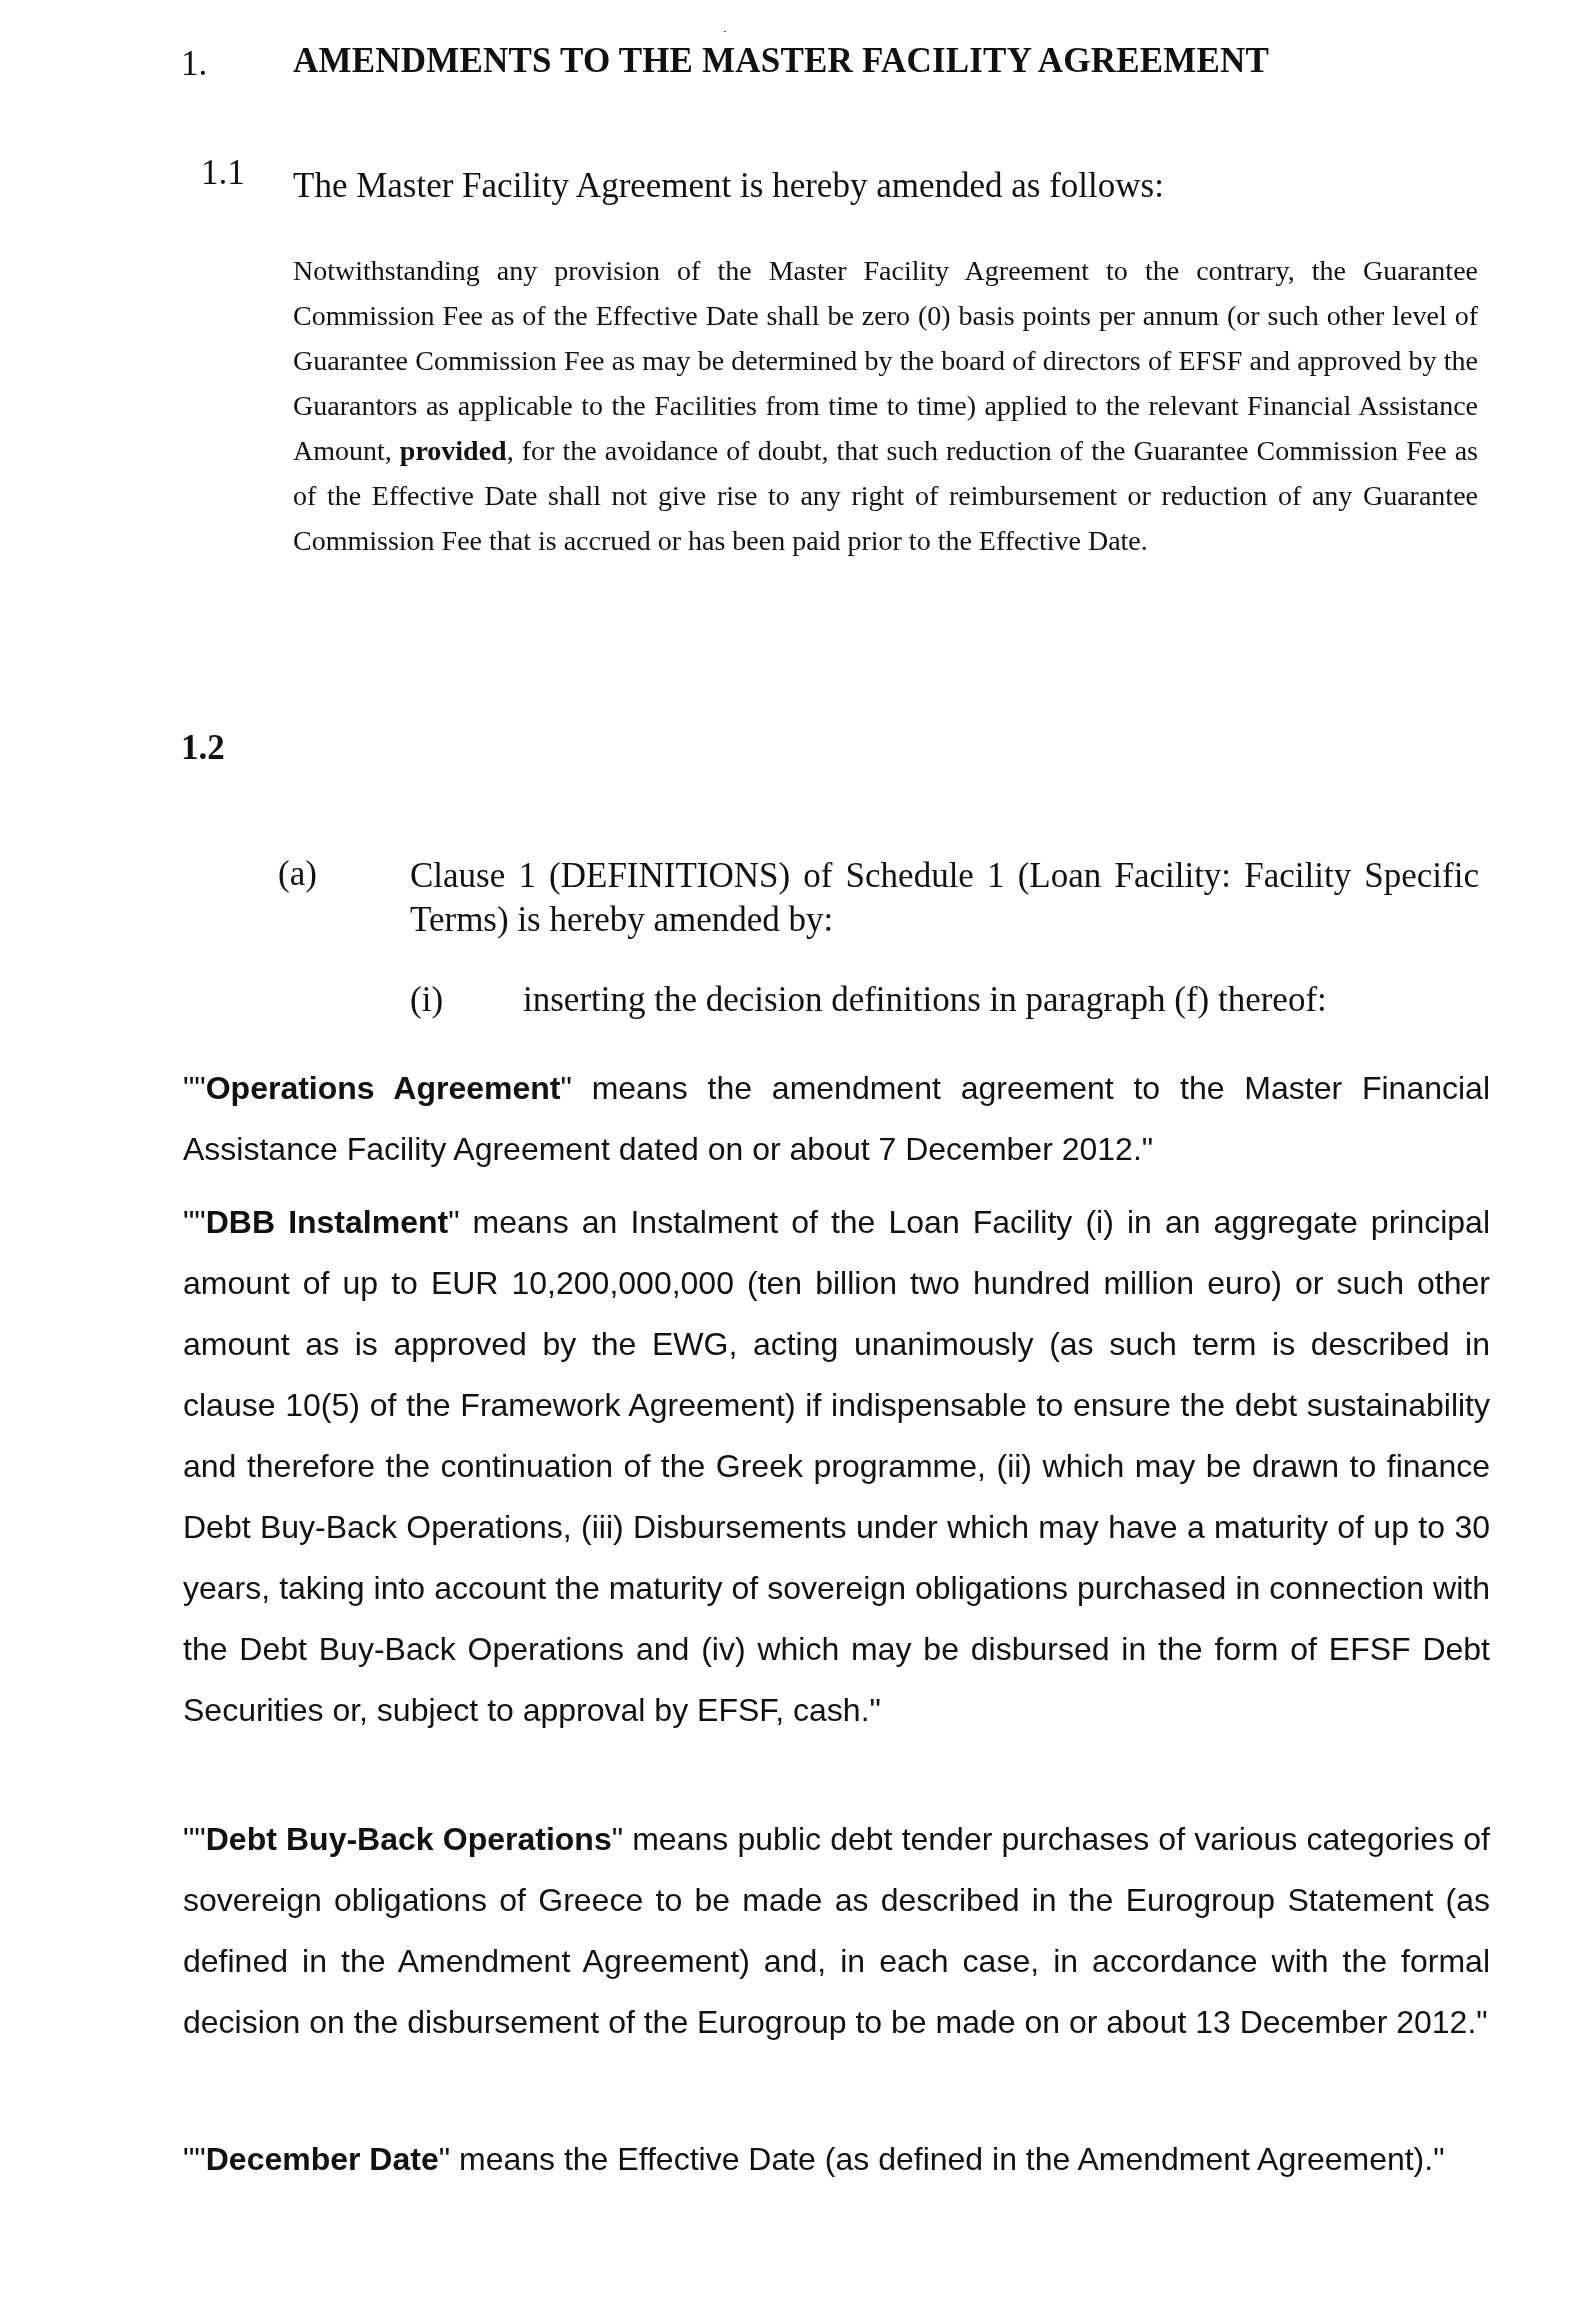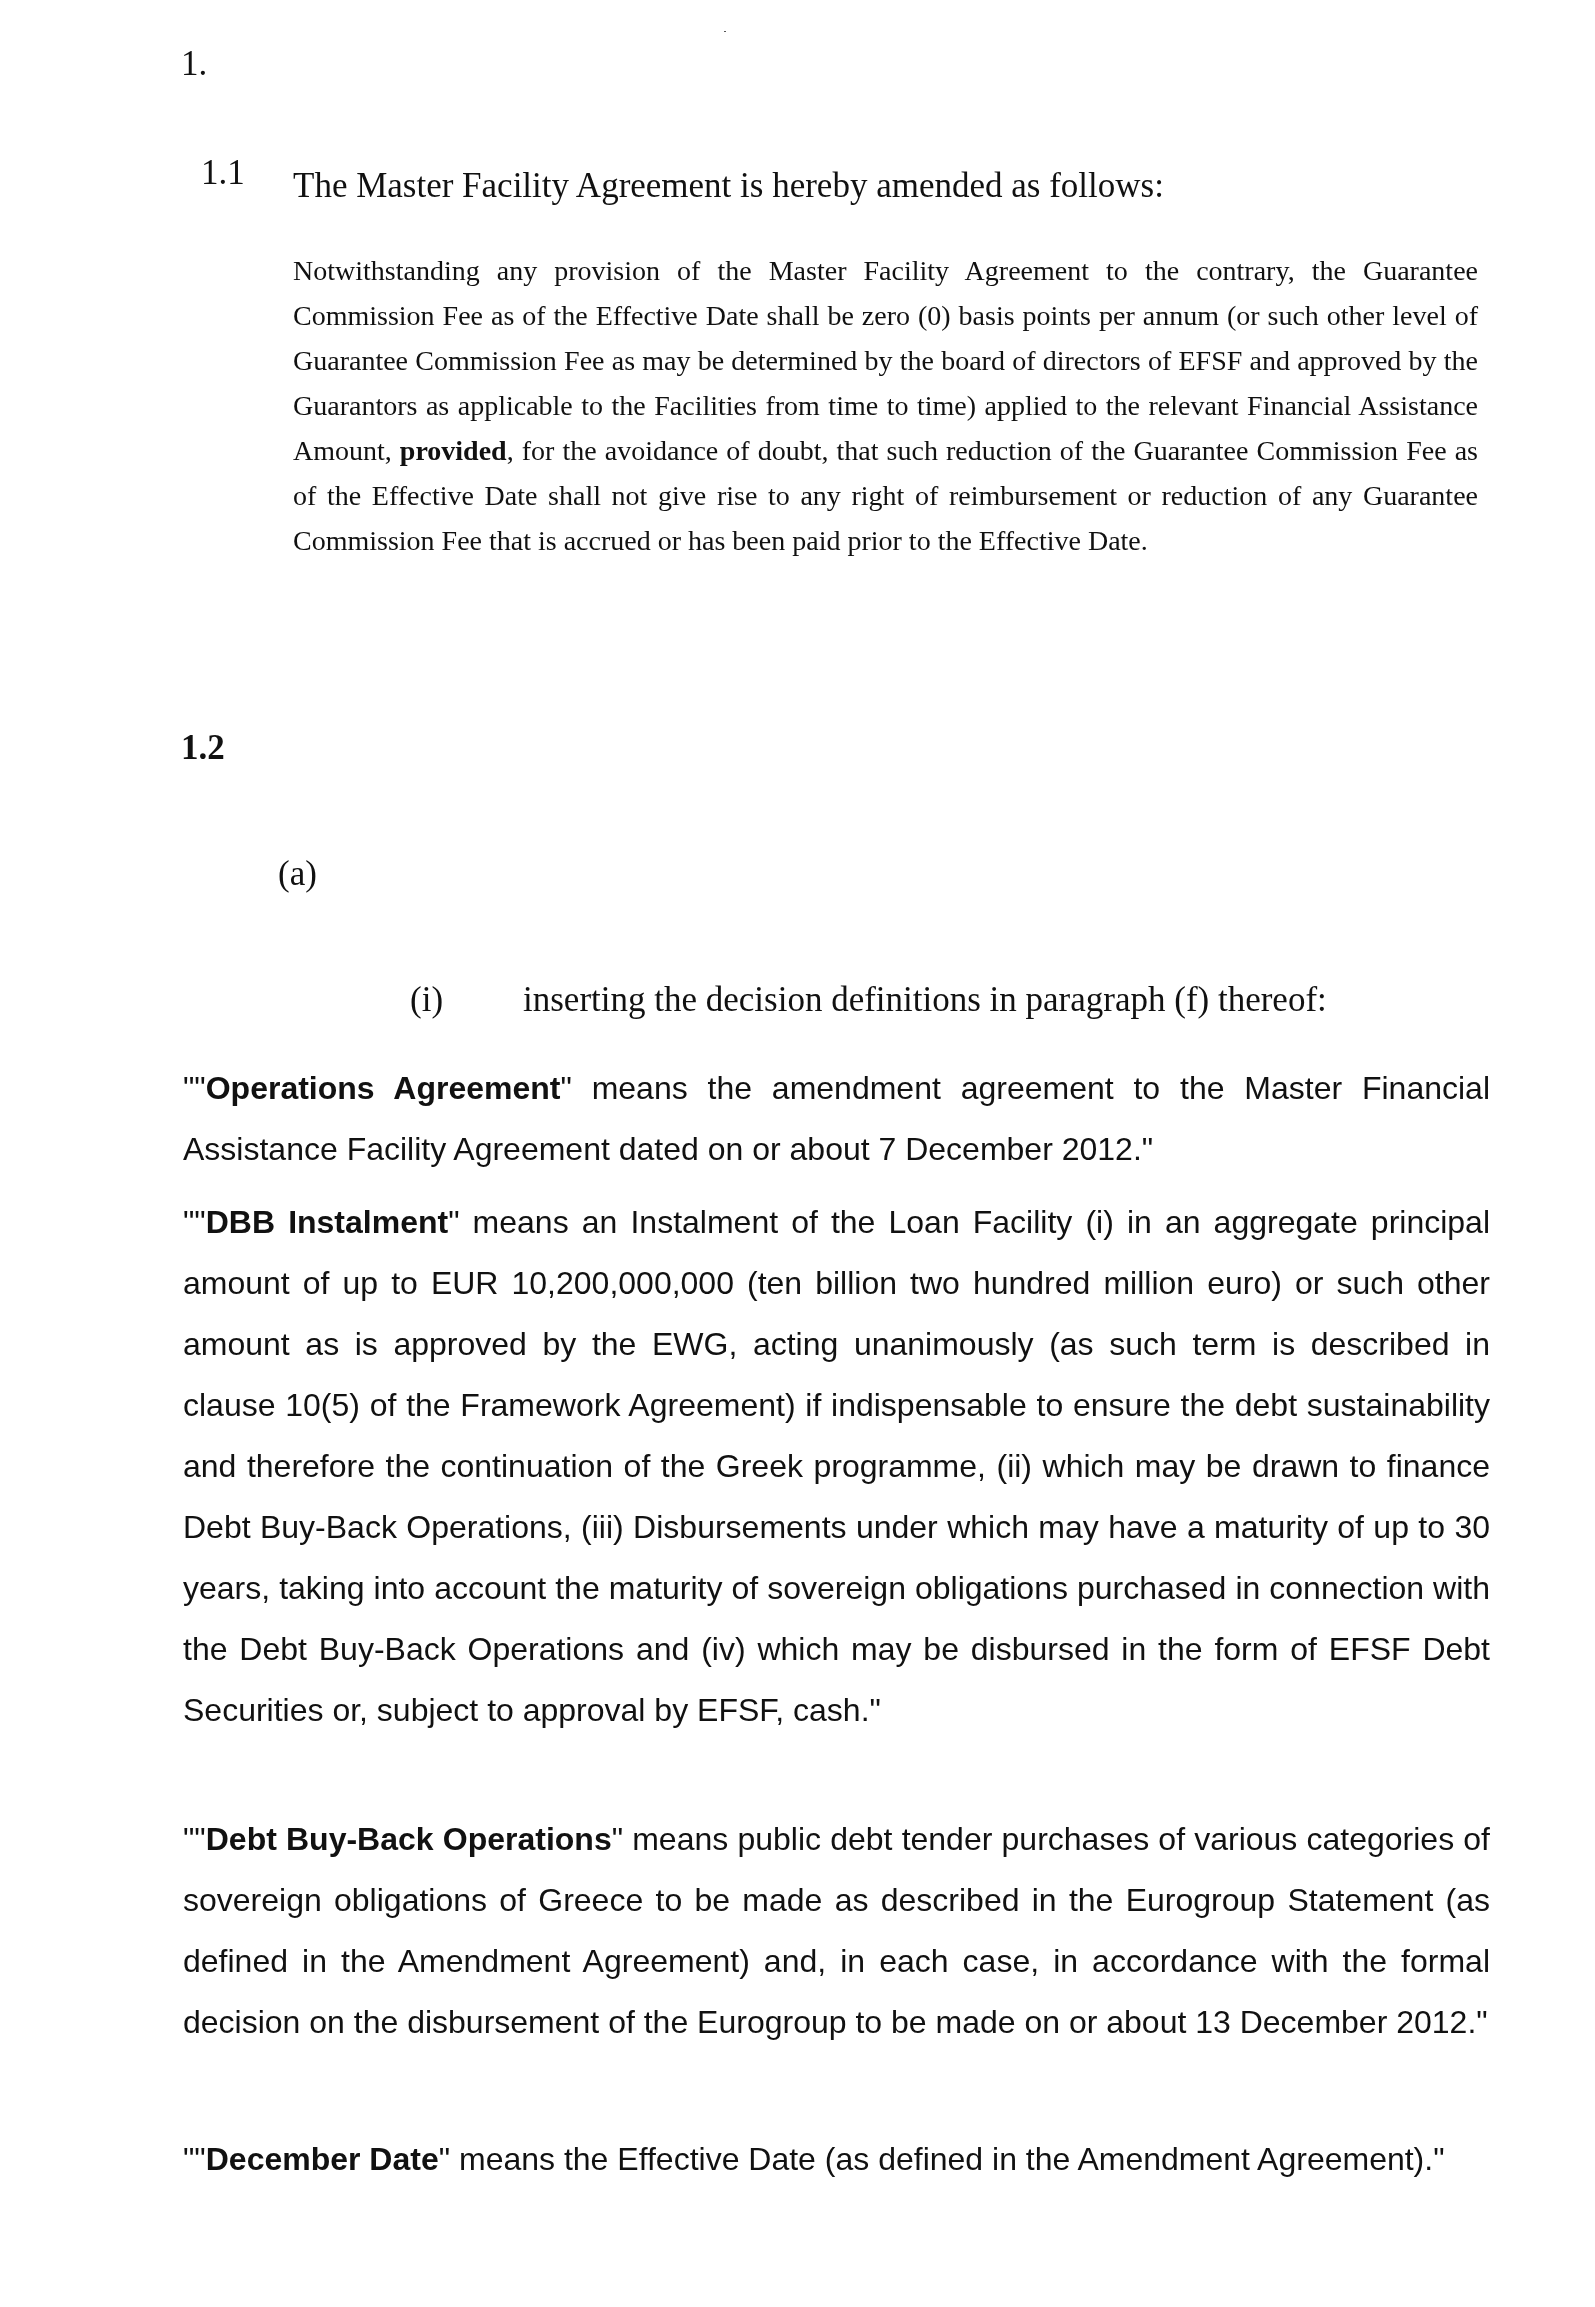--- a/index.html
+++ b/index.html
@@ -51,6 +51,7 @@
   <span class="speck" style="left:724px; top:30.5px;"></span>
 
   <div class="abs serif h-num">1.</div>
+  <div class="abs serif h-text">AMENDMENTS TO THE MASTER FACILITY AGREEMENT</div>
 
   <div class="abs serif n11">1.1</div>
   <div class="abs serif t11">The Master Facility Agreement is hereby amended as follows:</div>

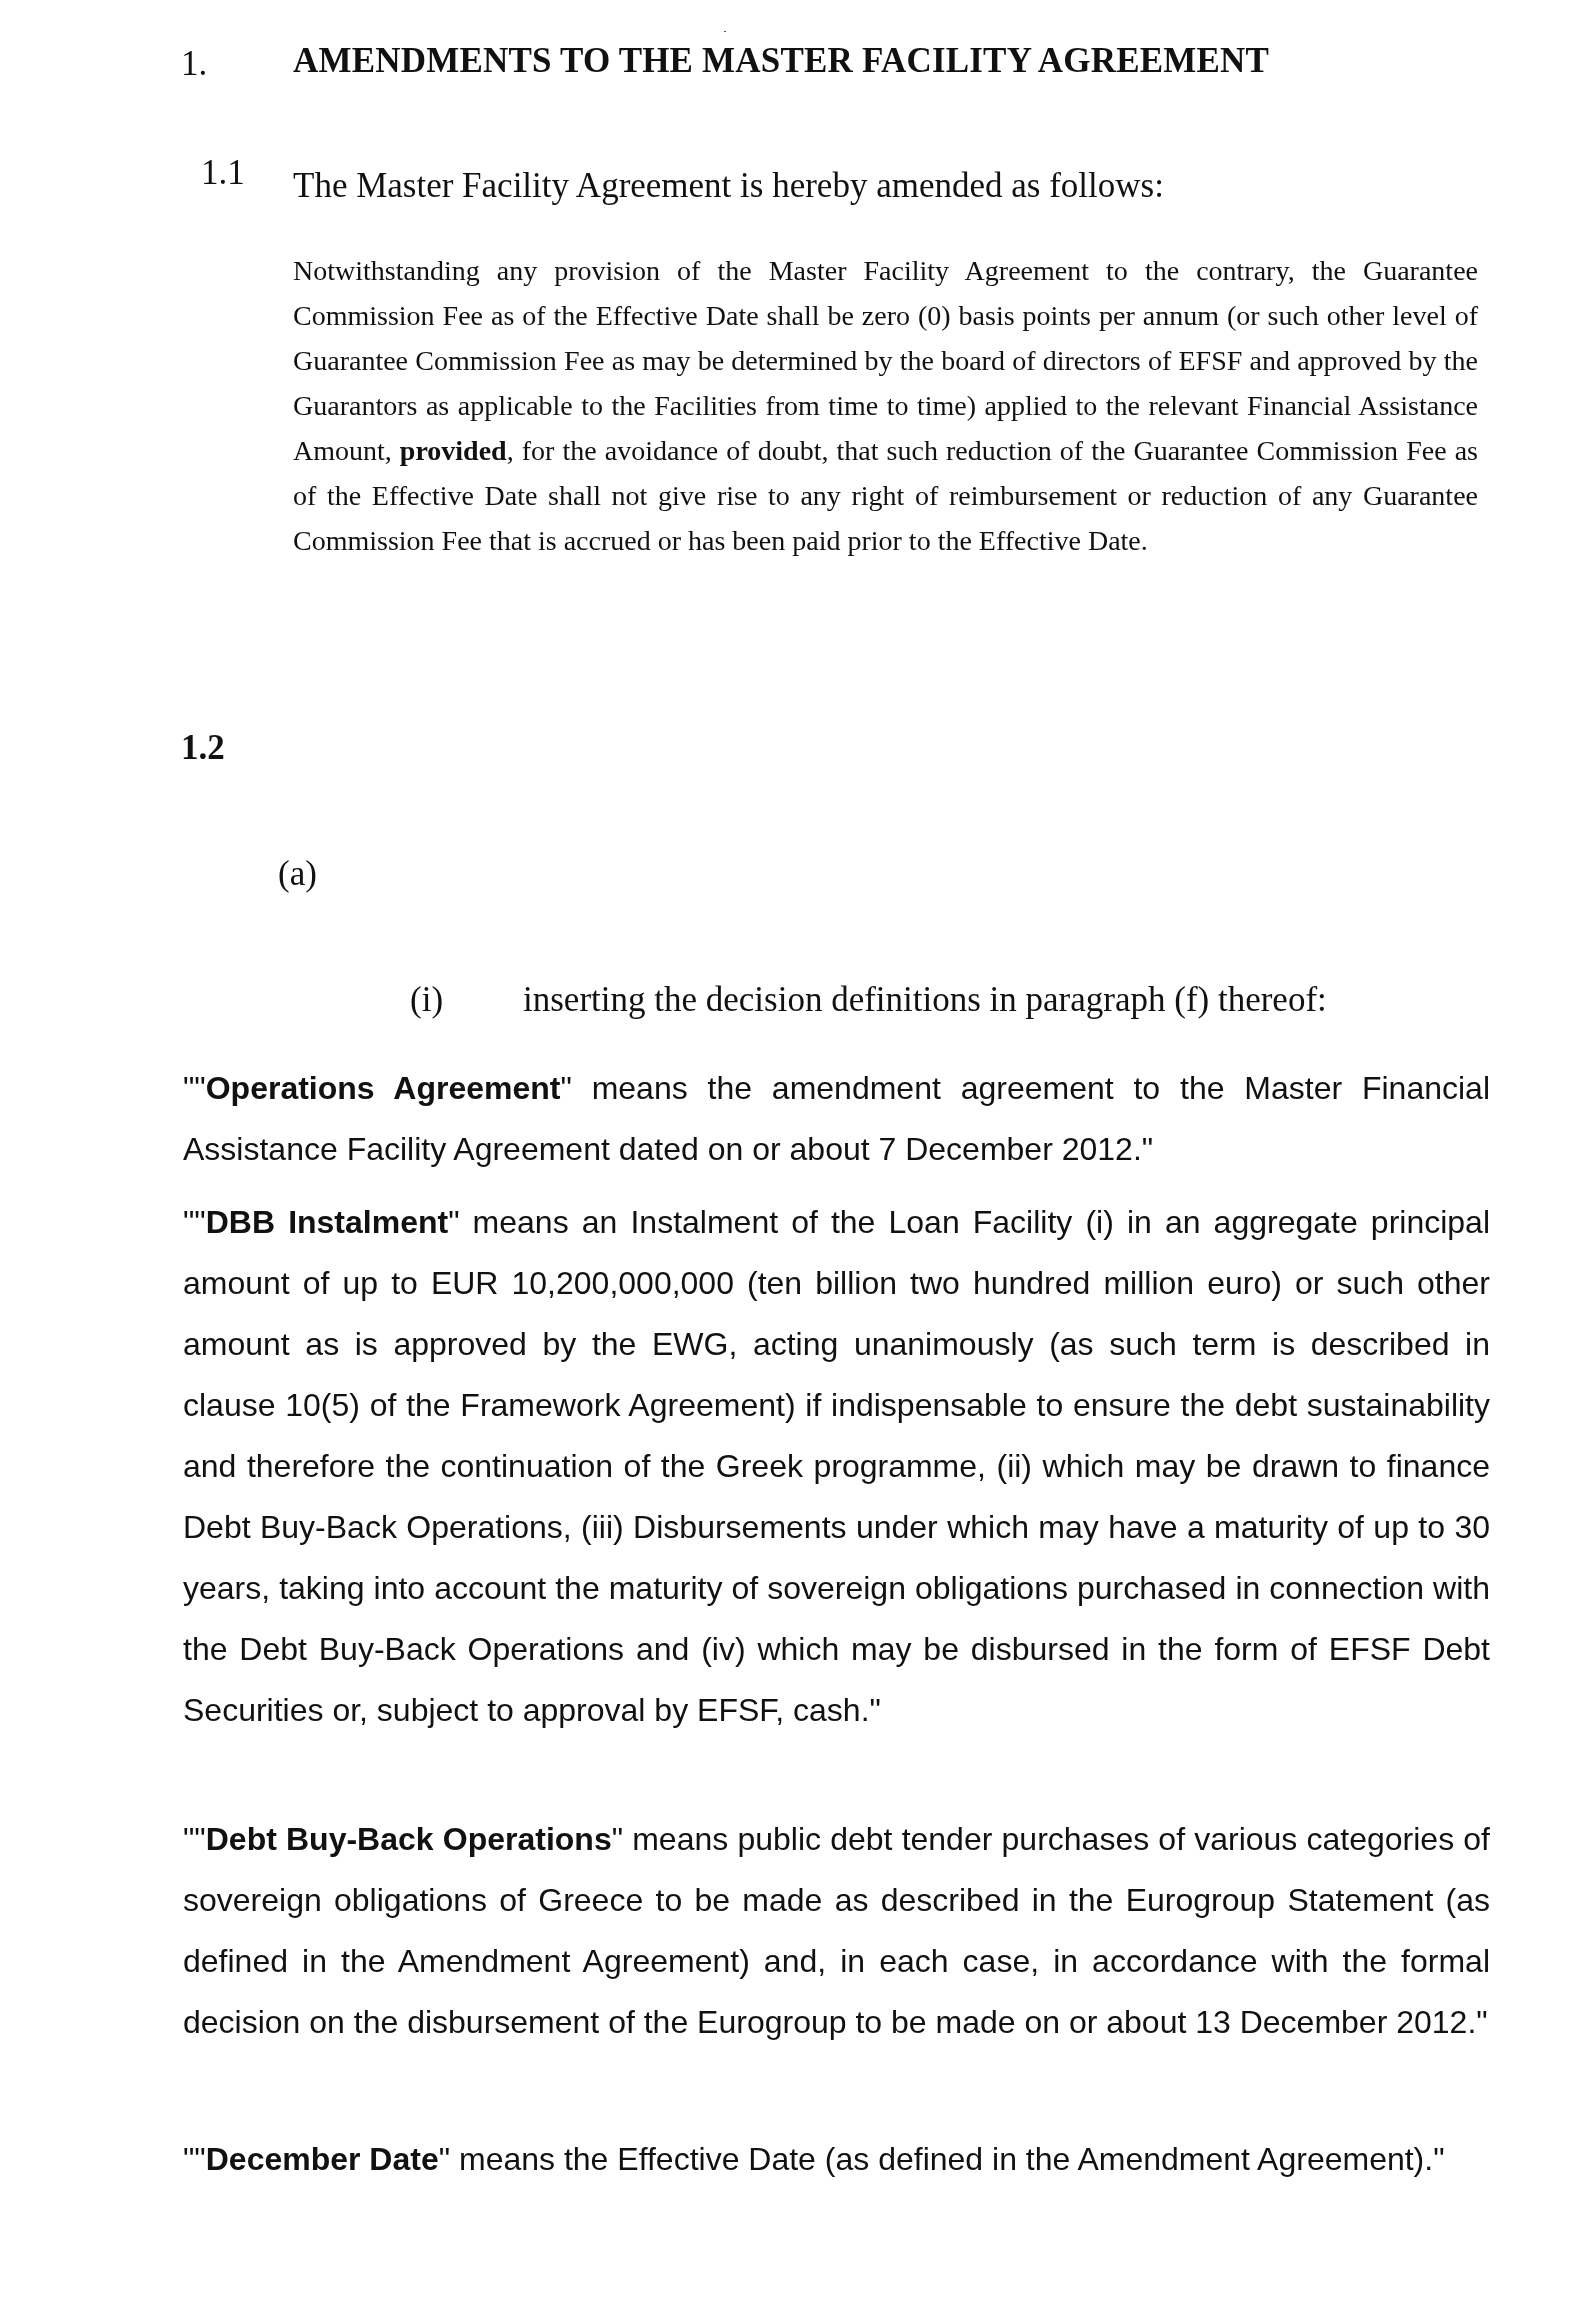--- a/index.html
+++ b/index.html
@@ -61,6 +61,7 @@
   <div class="abs serif n12">1.2</div>
 
   <div class="abs serif na">(a)</div>
+  <div class="abs serif ta">Clause 1 (DEFINITIONS) of Schedule 1 (Loan Facility: Facility Specific Terms) is hereby amended by:</div>
 
   <div class="abs serif ni">(i)</div>
   <div class="abs serif ti">inserting the decision definitions in paragraph (f) thereof:</div>

